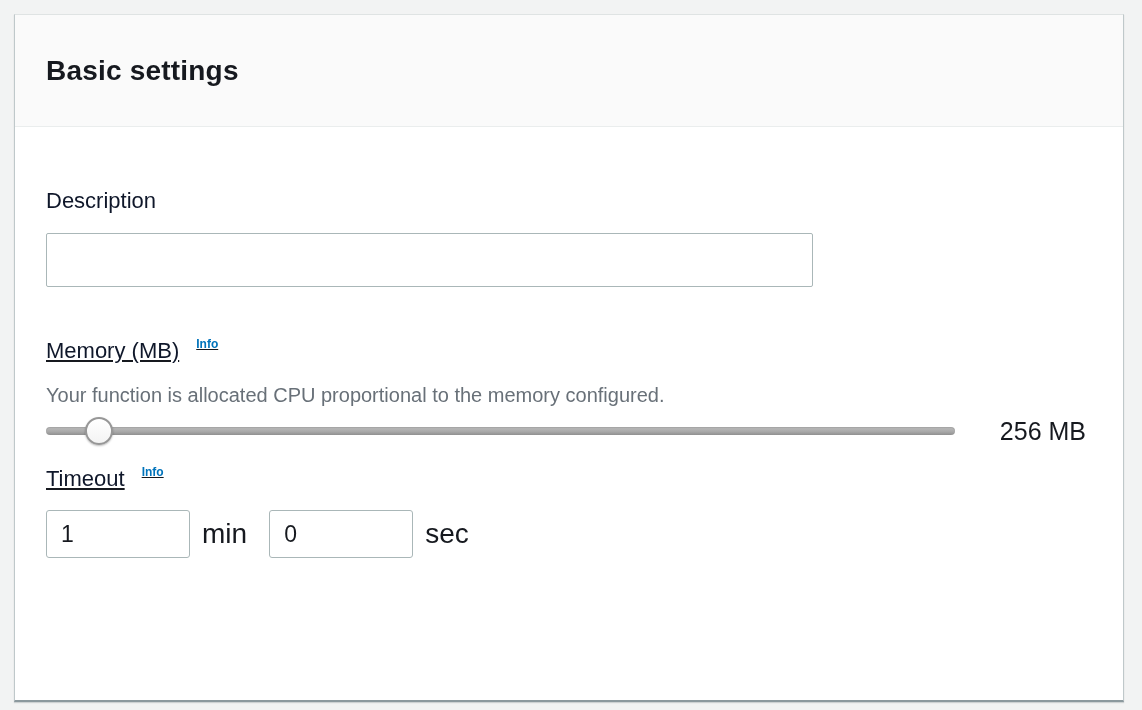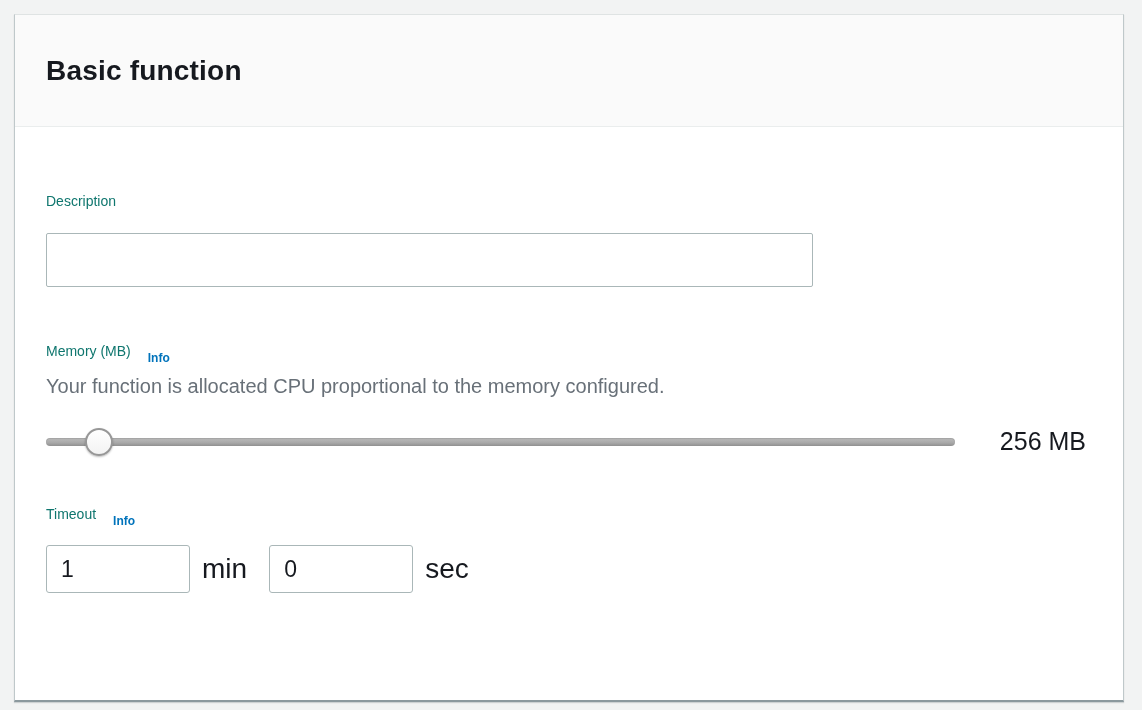--- a/index.html
+++ b/index.html
@@ -147,7 +147,7 @@
 <div class="card">
 
   <div class="card-header">
-    <h2>Basic function</h2>
+    <h2>Basic settings</h2>
   </div>
 
   <div class="card-body">

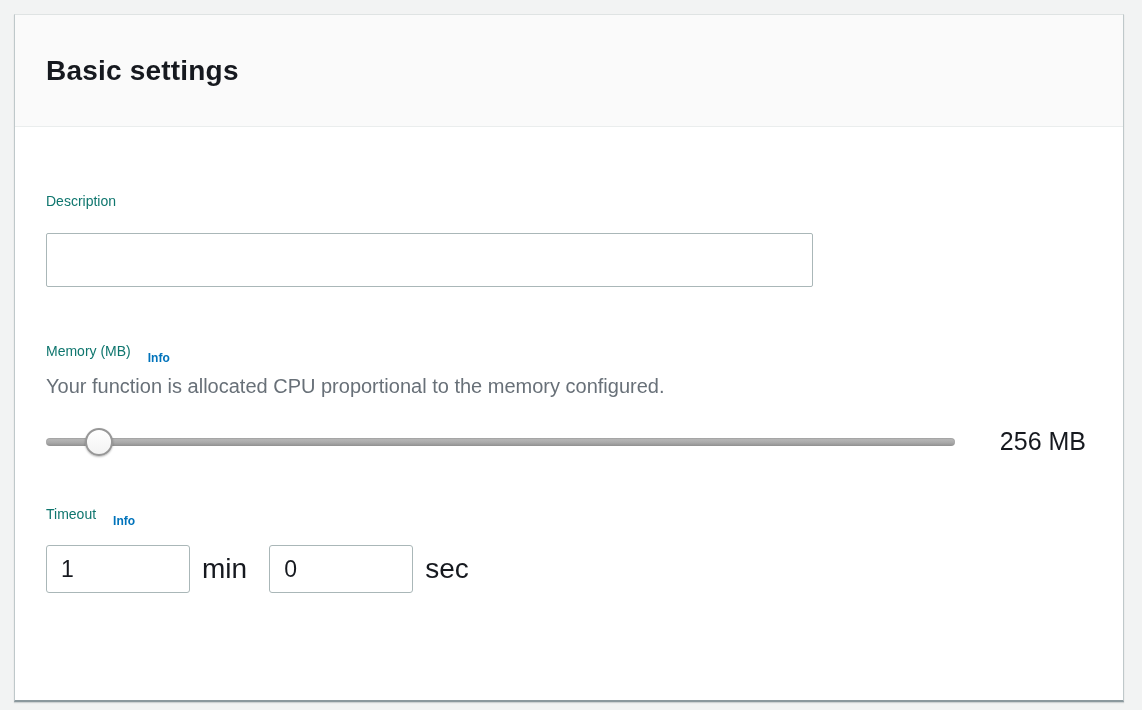--- a/index.html
+++ b/index.html
@@ -38,9 +38,9 @@
     padding: 60px 31px 0 31px;
   }
   .field-label {
-    font-size: 14px;
+    font-size: 22px;
     line-height: 28px;
-    color: #0f766e;
+    color: #0f172a;
   }
   .label-row {
     display: flex;

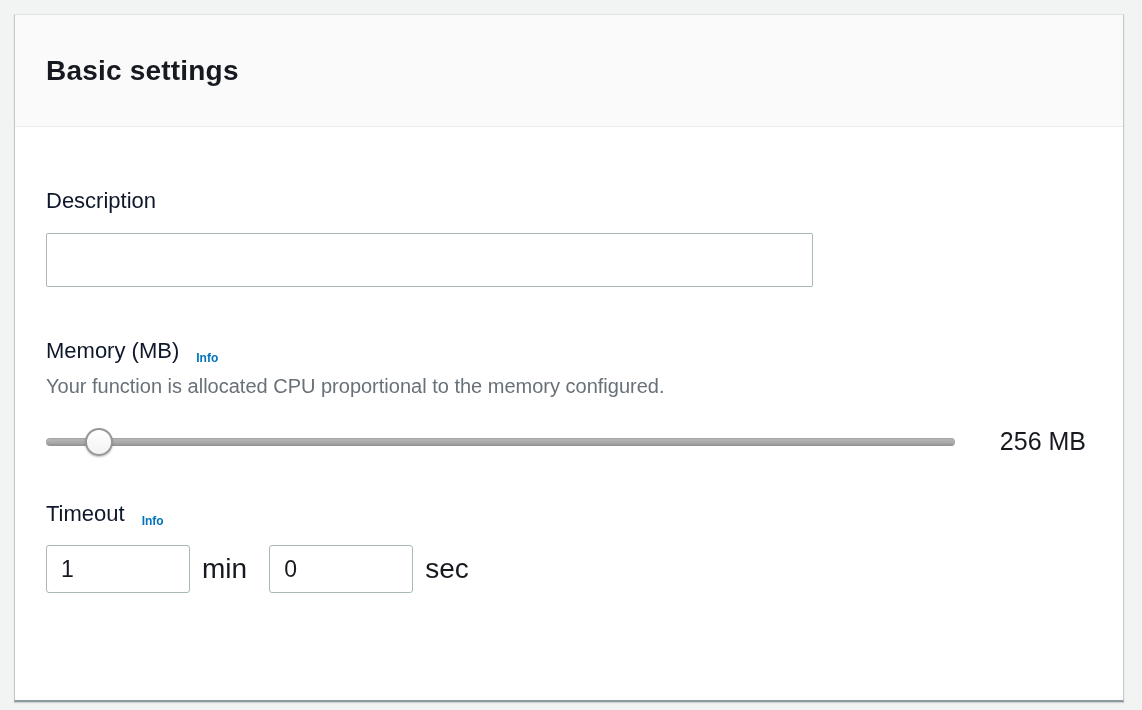--- a/index.html
+++ b/index.html
@@ -44,7 +44,8 @@
   }
   .label-row {
     display: flex;
-    align-items: flex-end;
+    align-items: flex-start;
+    text-decoration: underline;
   }
   .info-link {
     margin-left: 17px;

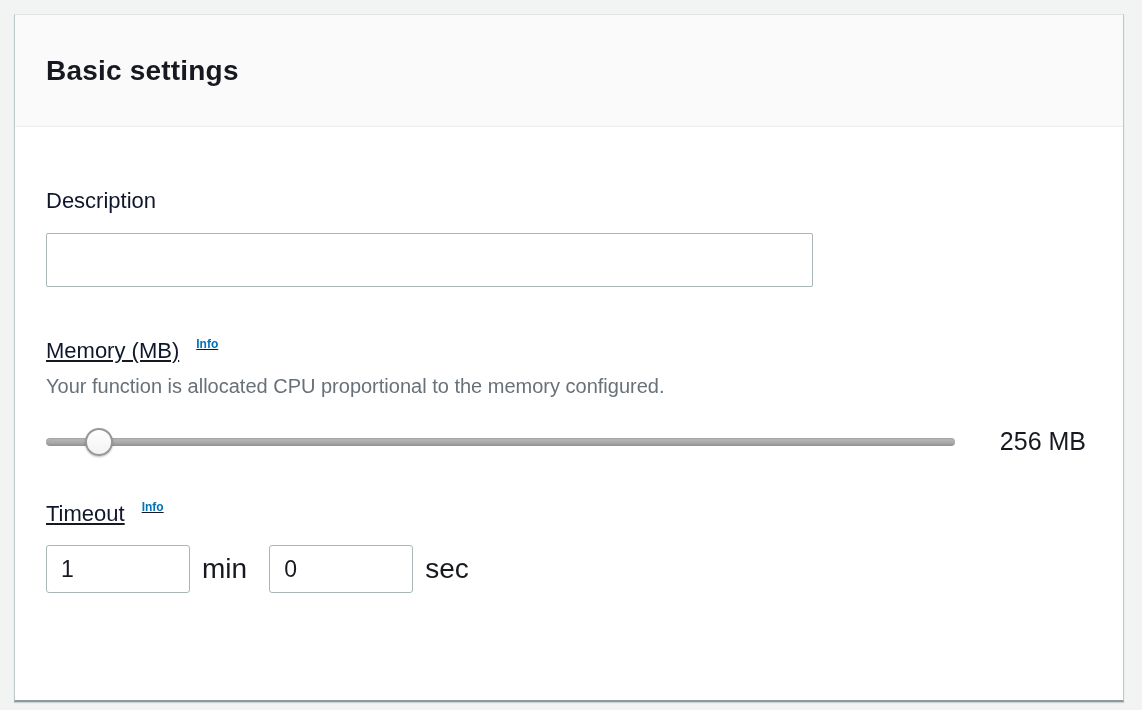--- a/index.html
+++ b/index.html
@@ -72,7 +72,7 @@
   }
   .memory-field { margin-top: 50px; }
   .help-text {
-    margin-top: 8px;
+    margin-top: 17px;
     font-size: 20px;
     line-height: 26px;
     color: #687078;

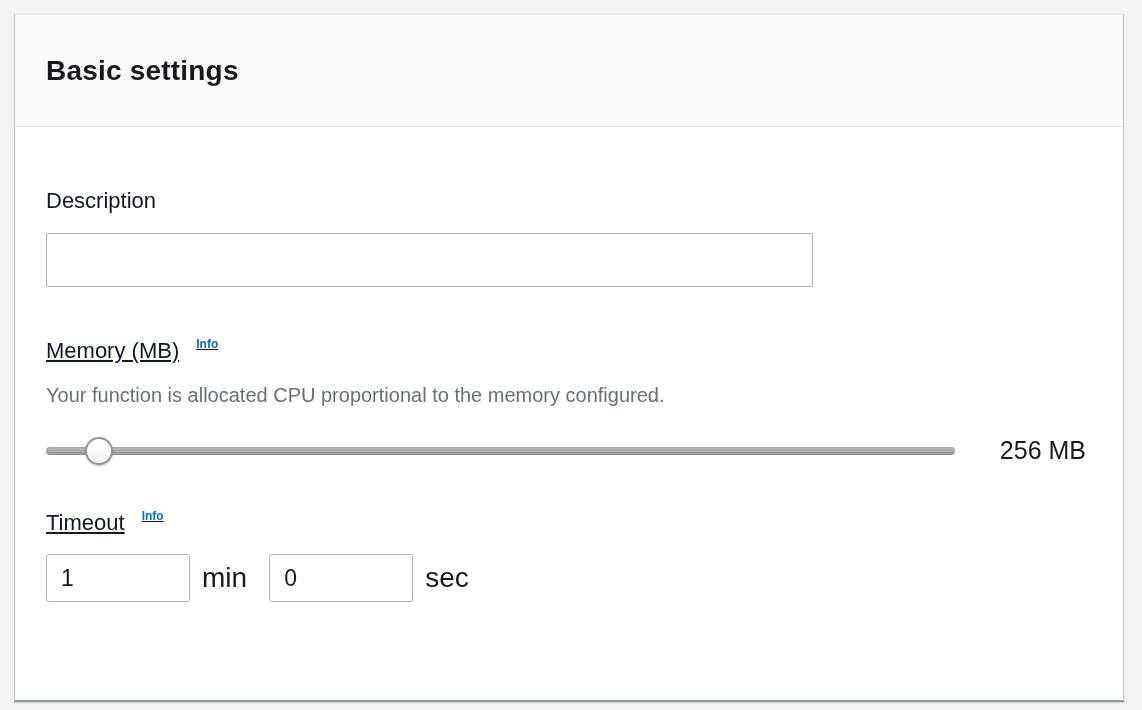--- a/index.html
+++ b/index.html
@@ -81,7 +81,7 @@
     margin-top: 9px;
     height: 48px;
     display: flex;
-    align-items: flex-end;
+    align-items: flex-start;
   }
   .slider {
     position: relative;

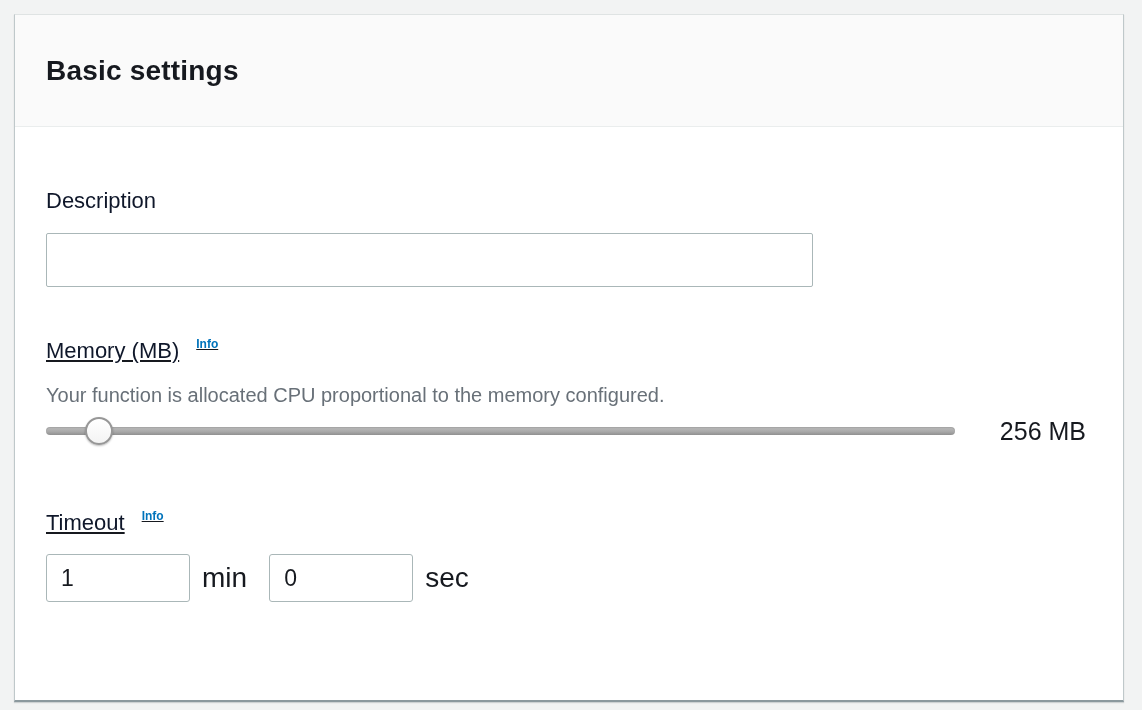--- a/index.html
+++ b/index.html
@@ -117,7 +117,7 @@
     color: #16191f;
     white-space: nowrap;
   }
-  .timeout-field { margin-top: 44px; }
+  .timeout-field { }
   .timeout-row {
     margin-top: 17px;
     display: flex;

